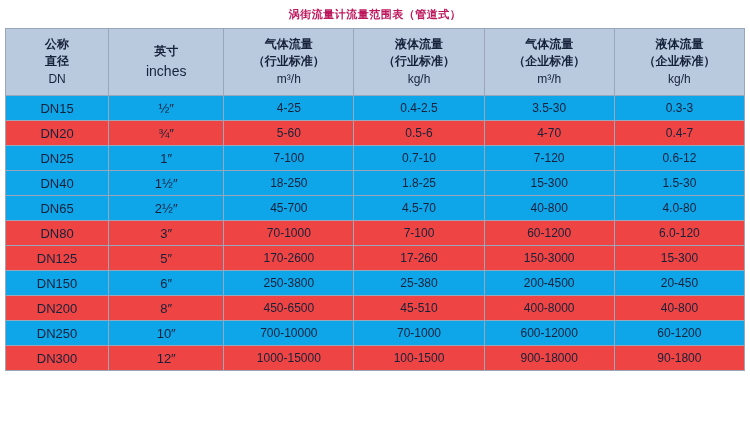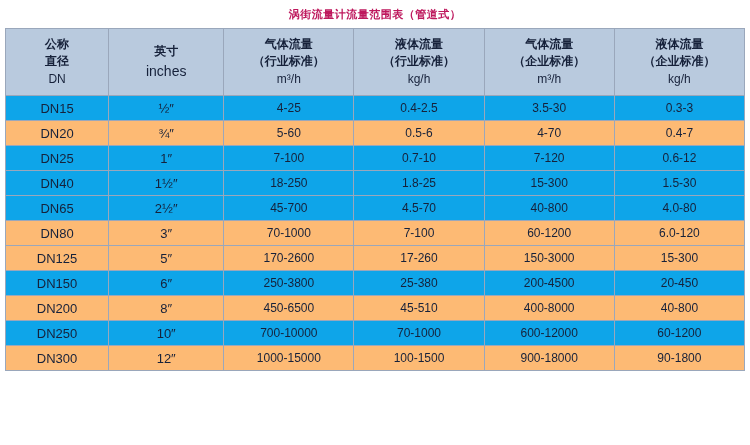--- a/index.html
+++ b/index.html
@@ -74,7 +74,7 @@
     background: #0ea5e9;
   }
   tbody tr.even td {
-    background: #fdba74;
+    background: #ef4444;
   }
   tbody td.c-dn {
     font-size: 13px;

